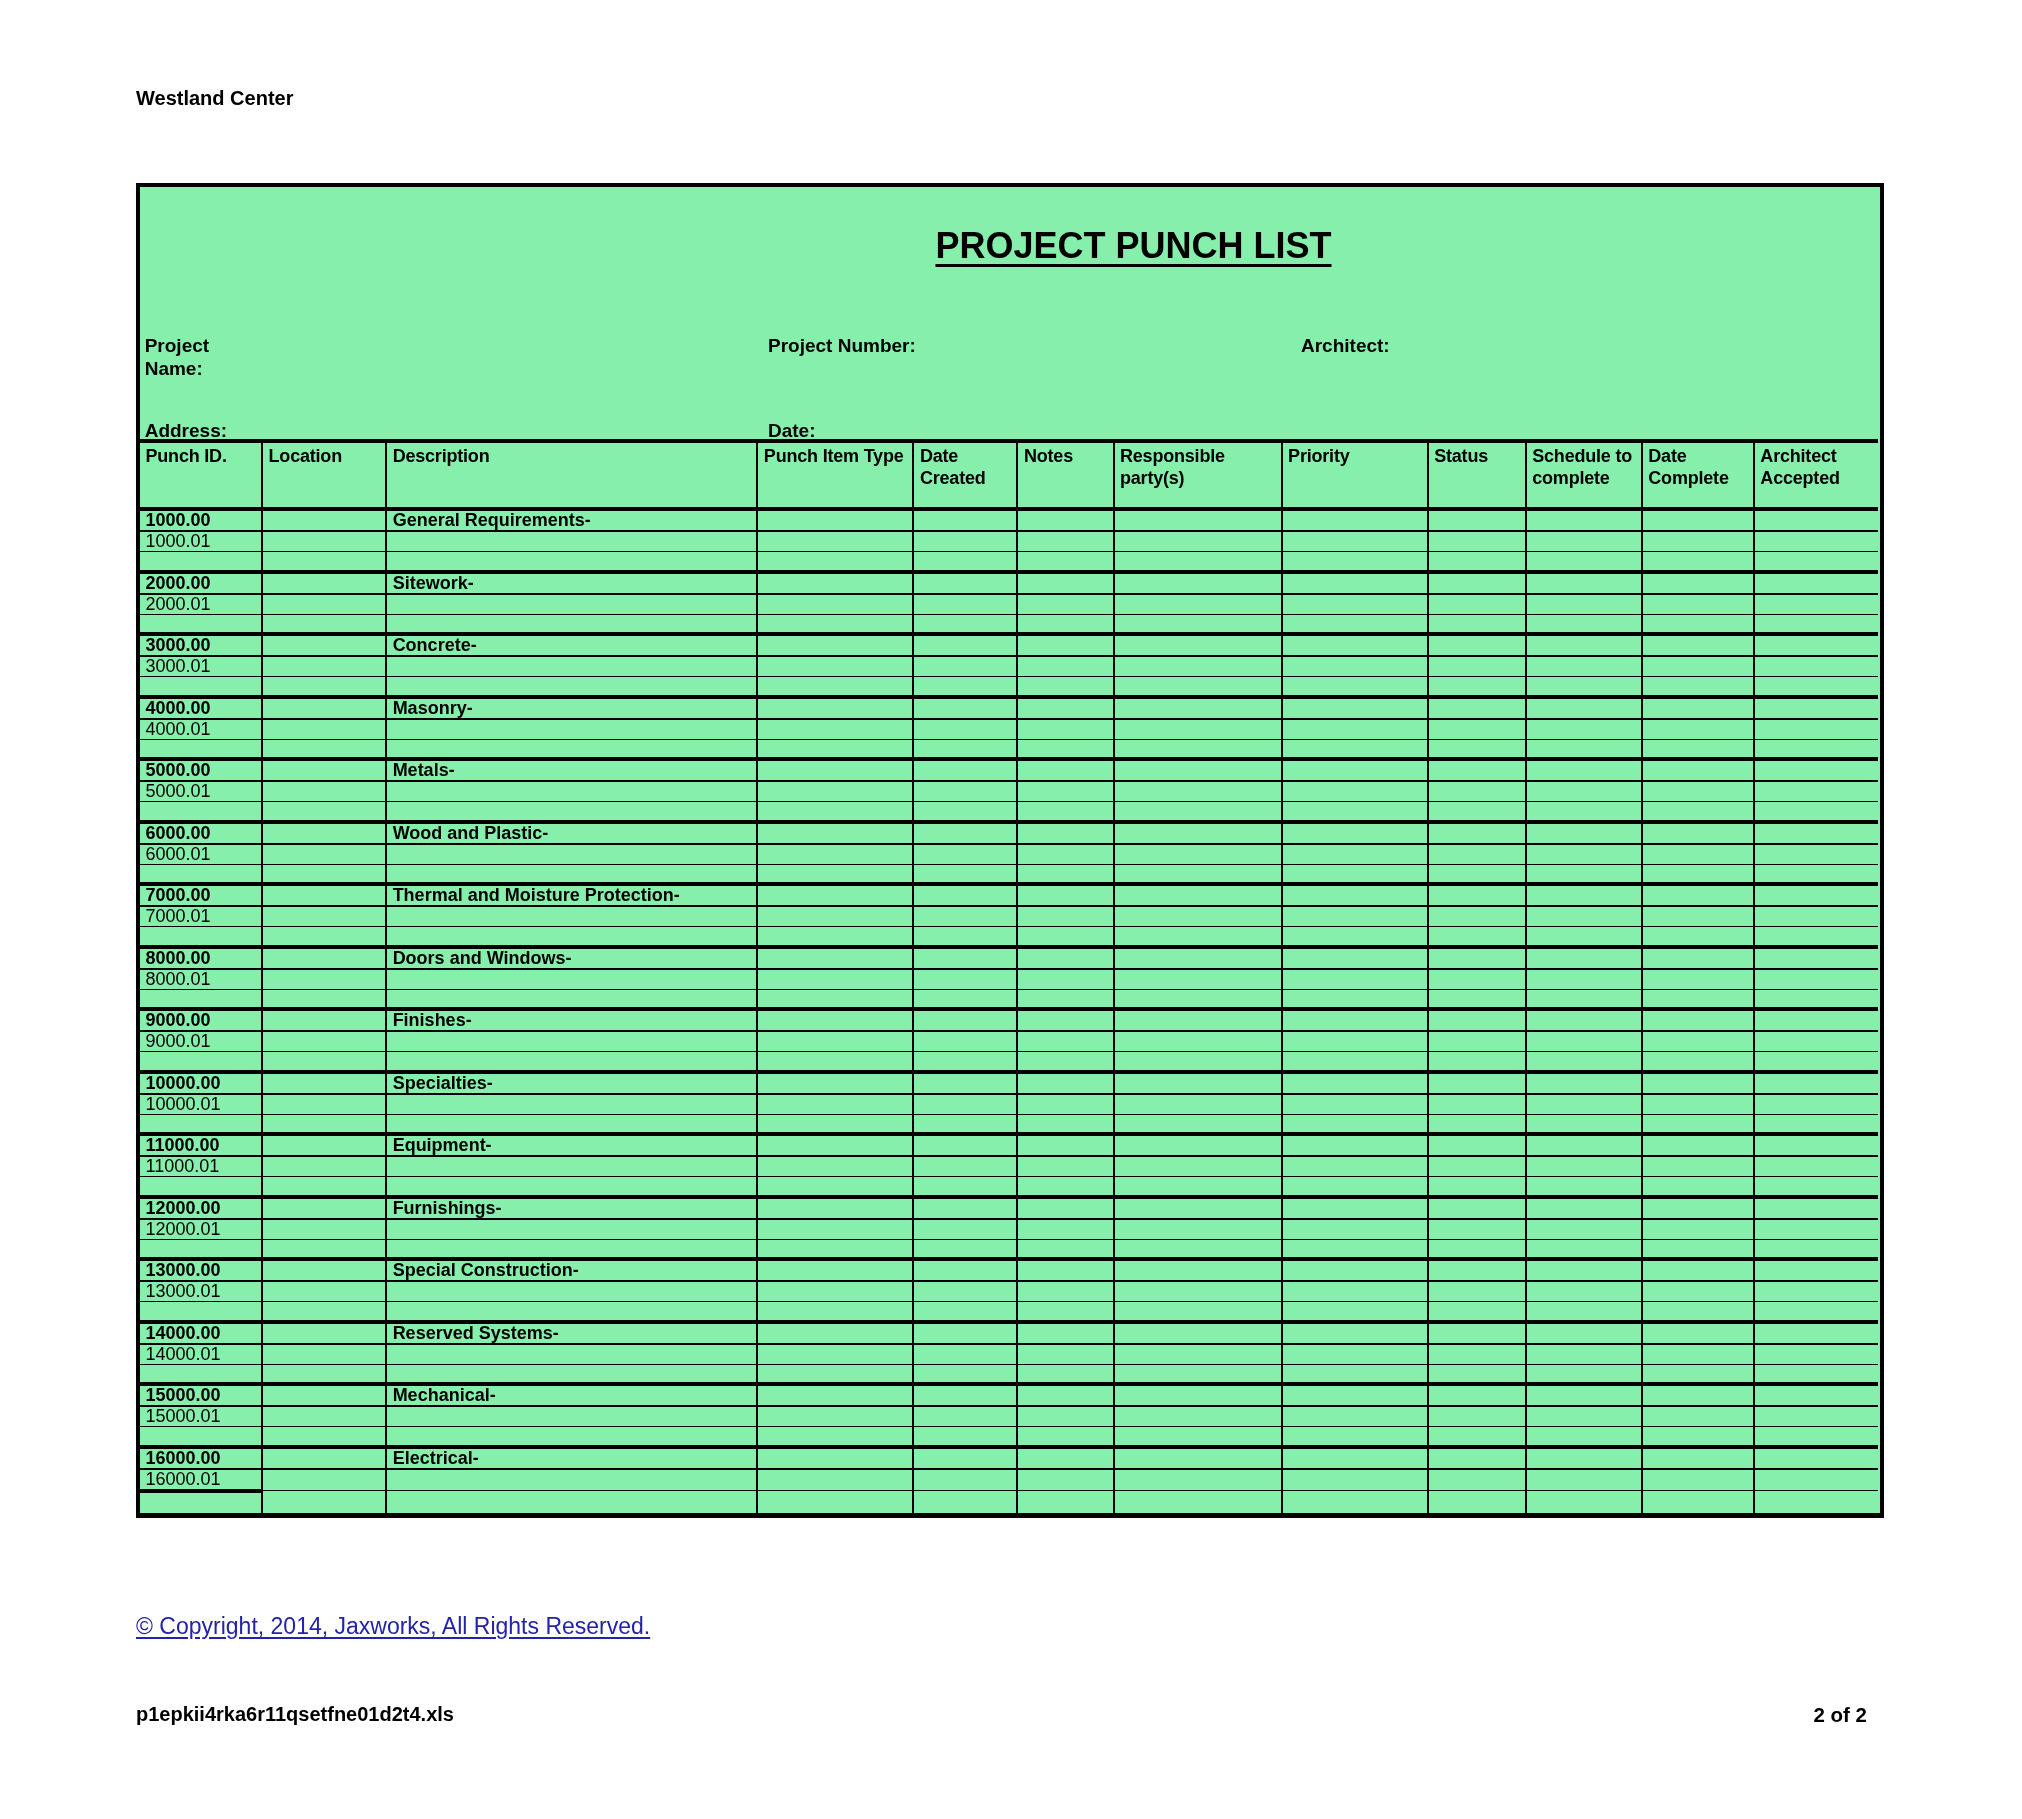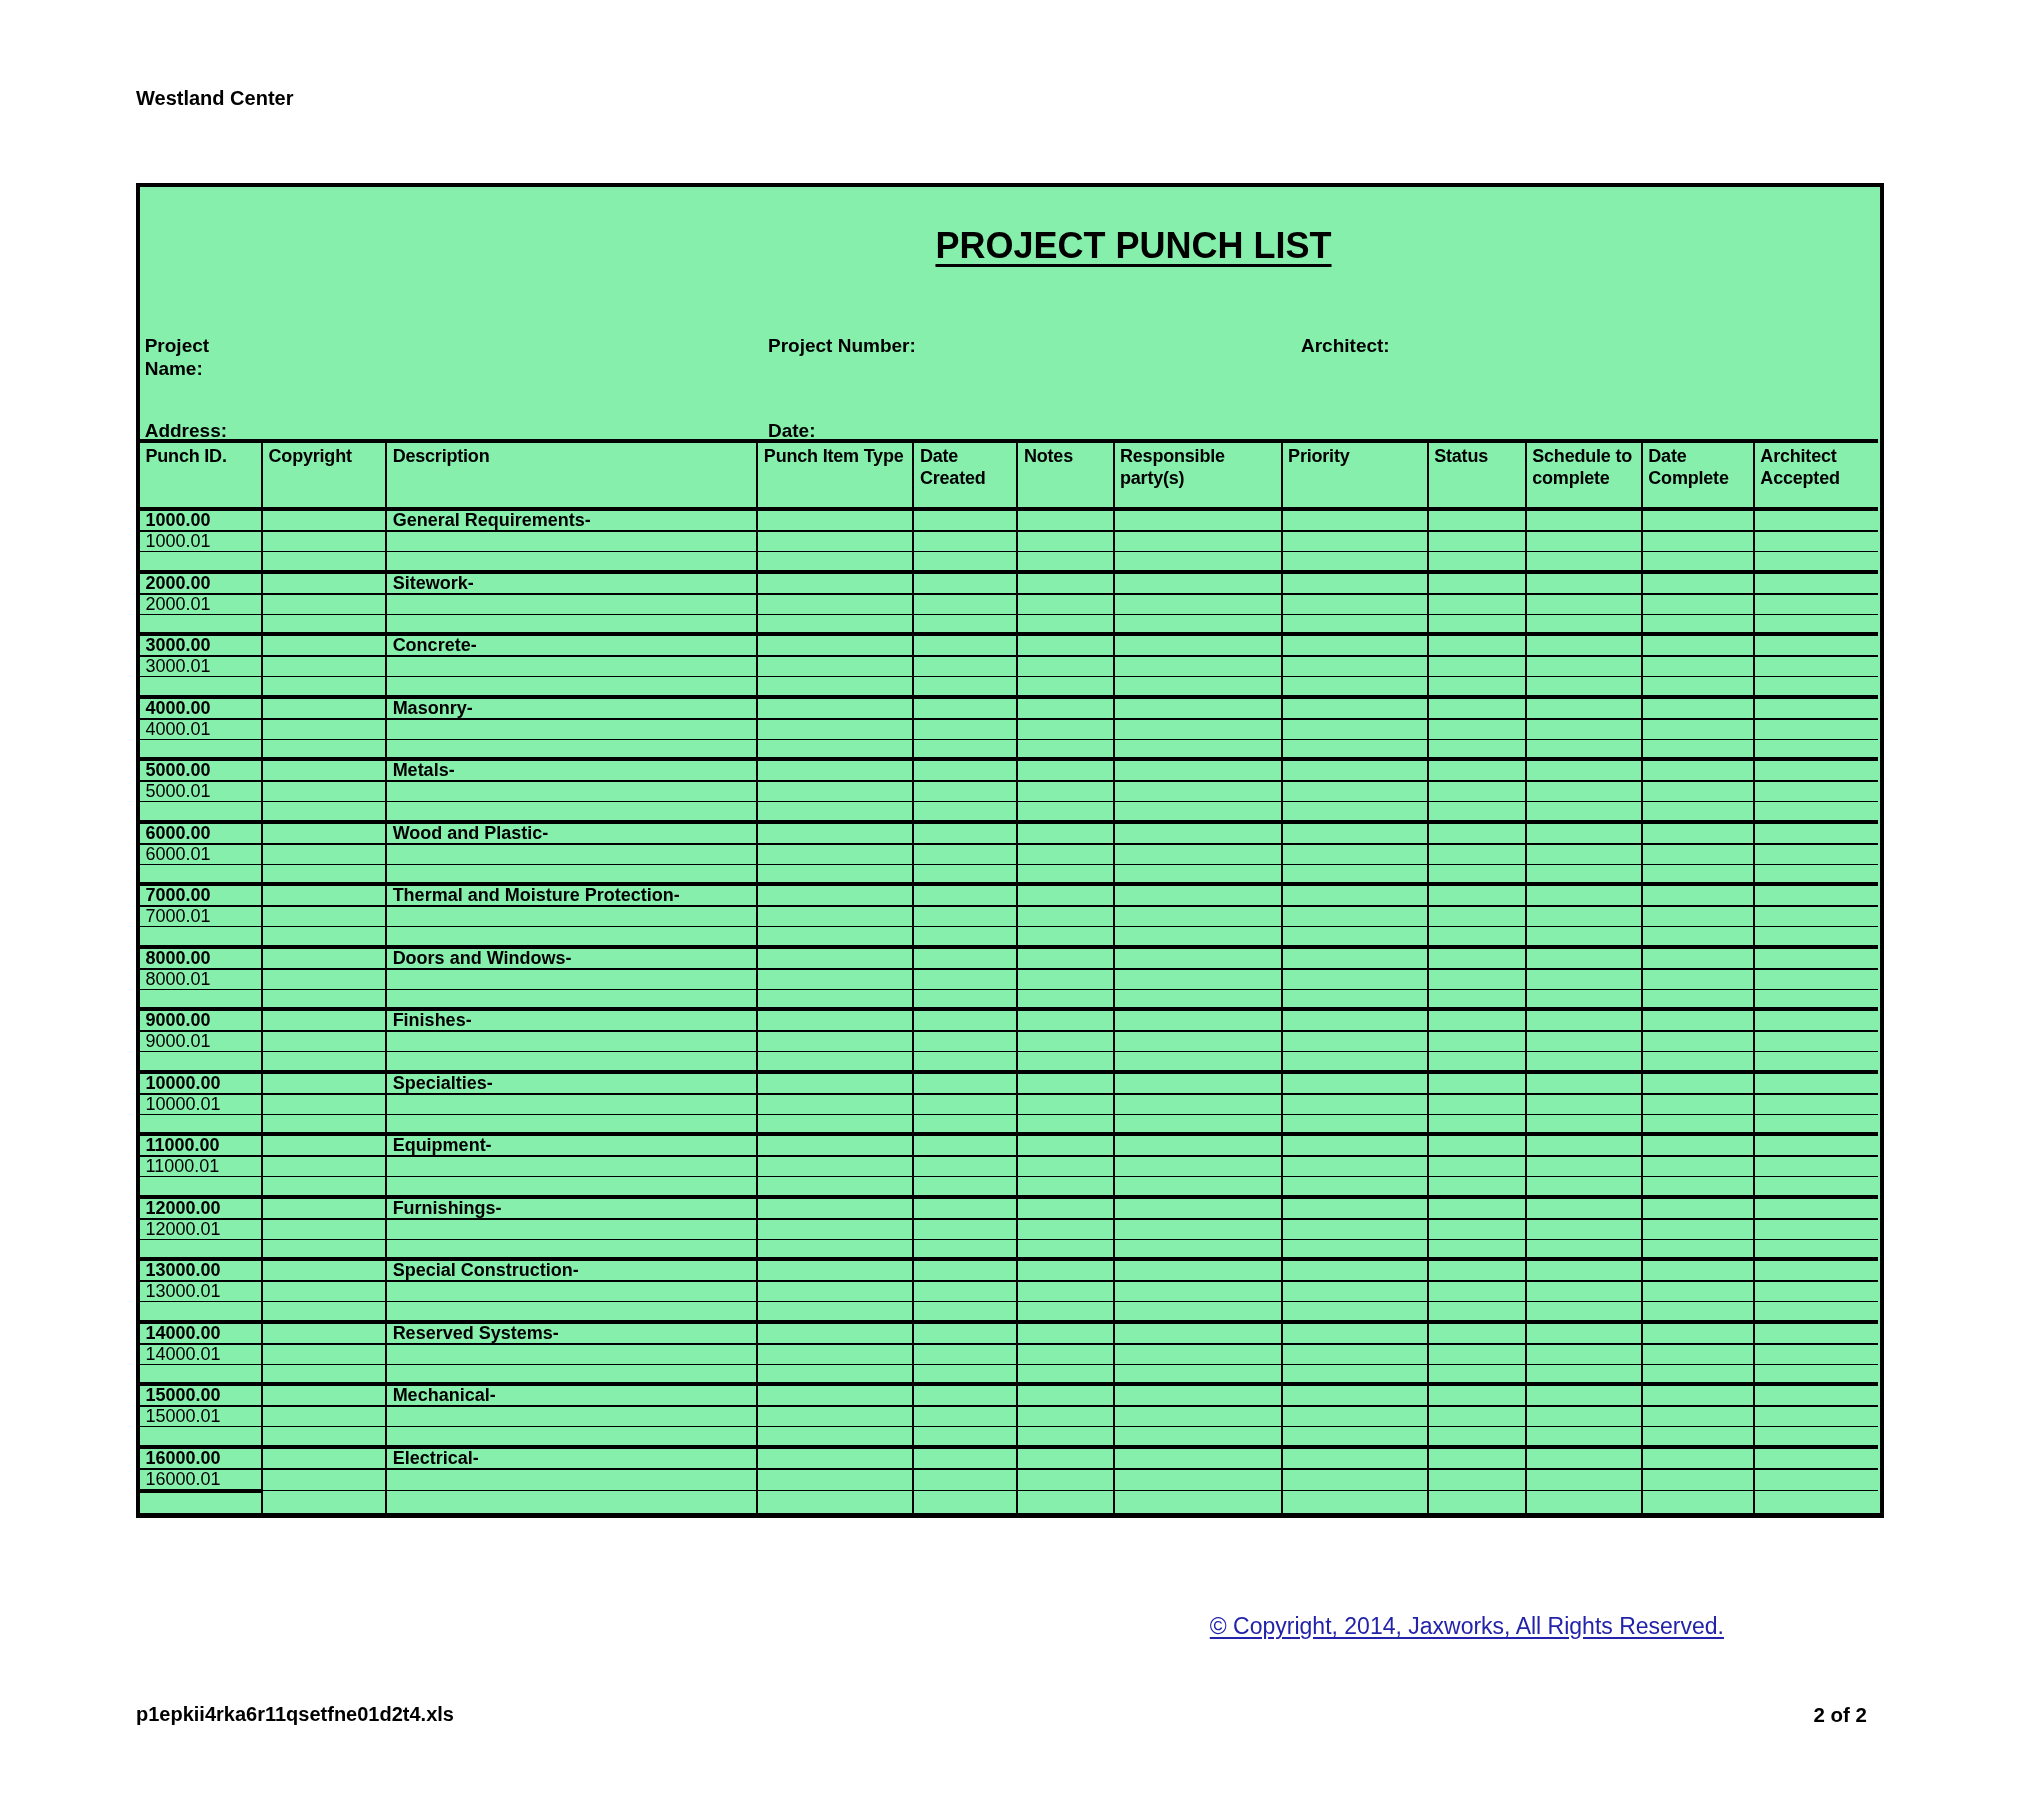--- a/index.html
+++ b/index.html
@@ -160,7 +160,7 @@
     <thead>
       <tr>
           <th>Punch ID.</th>
-          <th>Copyright</th>
+          <th>Location</th>
           <th>Description</th>
           <th>Punch Item Type</th>
           <th>Date Created</th>

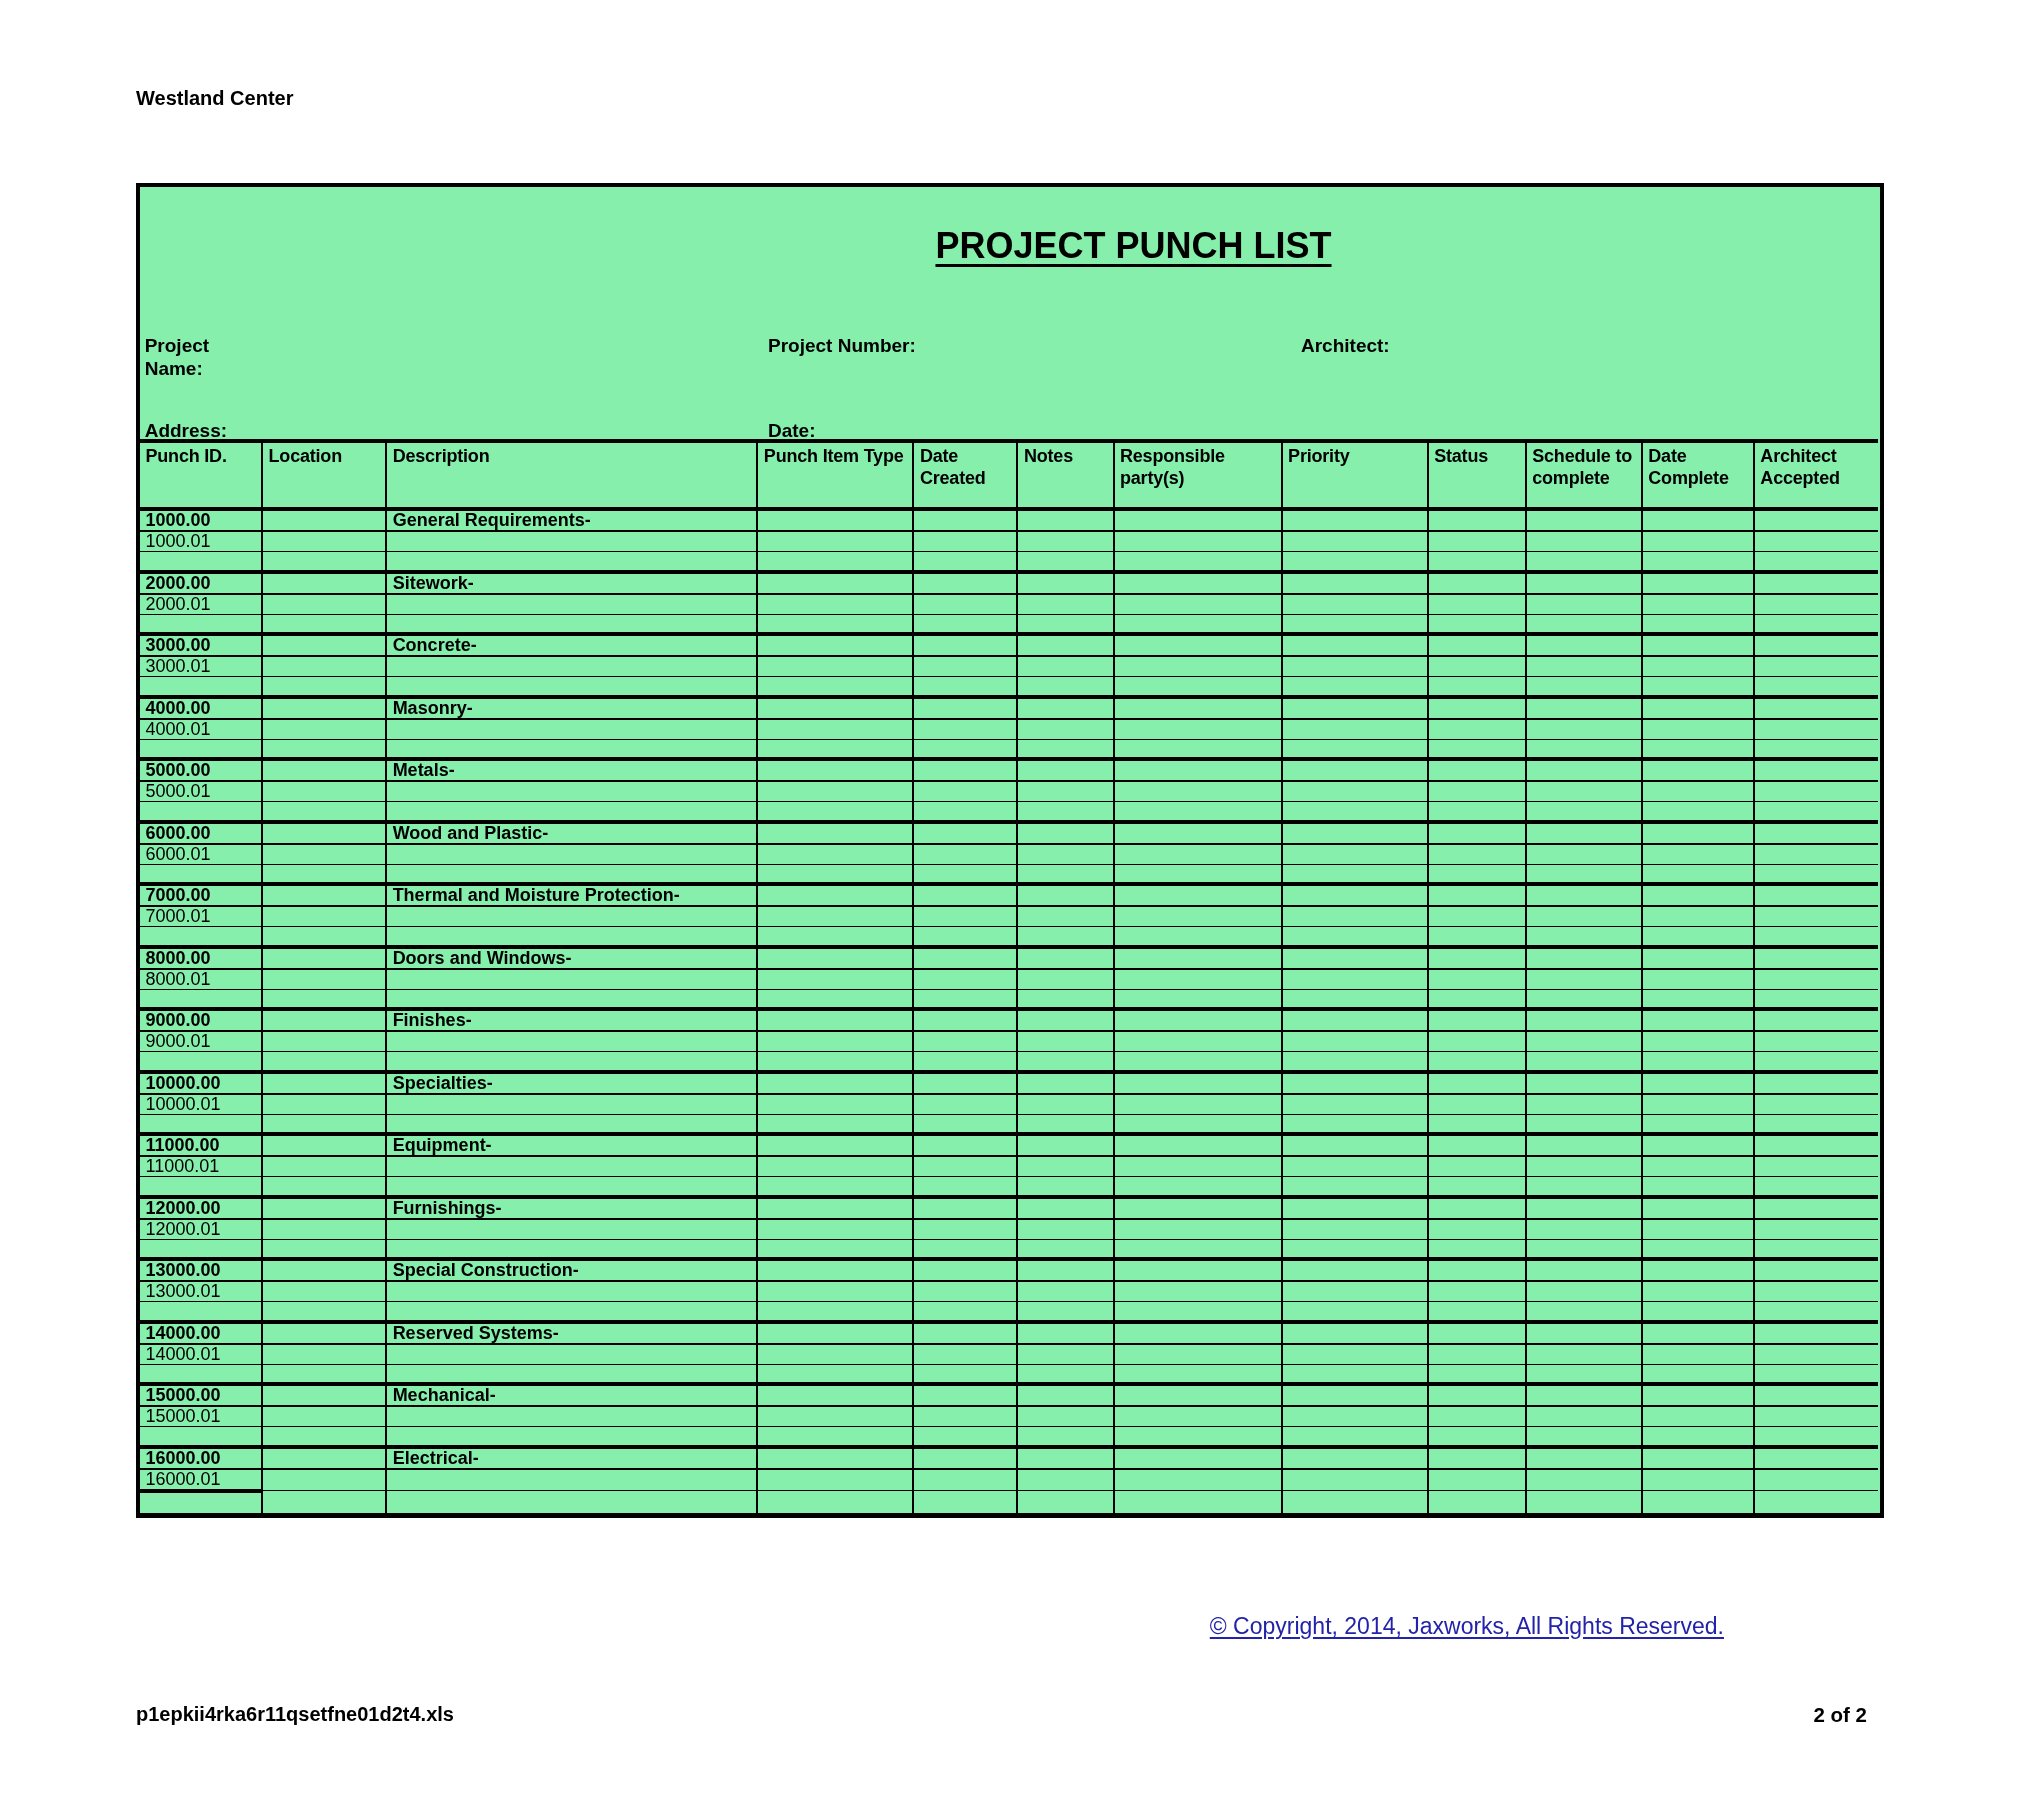--- a/index.html
+++ b/index.html
@@ -101,7 +101,7 @@
     position: absolute;
     left: 136px; top: 1613px;
     width: 1588px;
-    text-align: right;
+    text-align: left;
   }
   .copyright-link {
     font-size: 23px;

